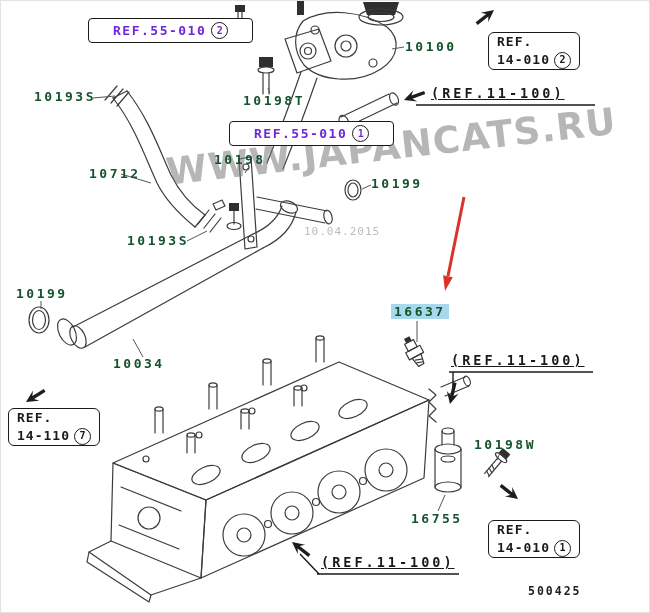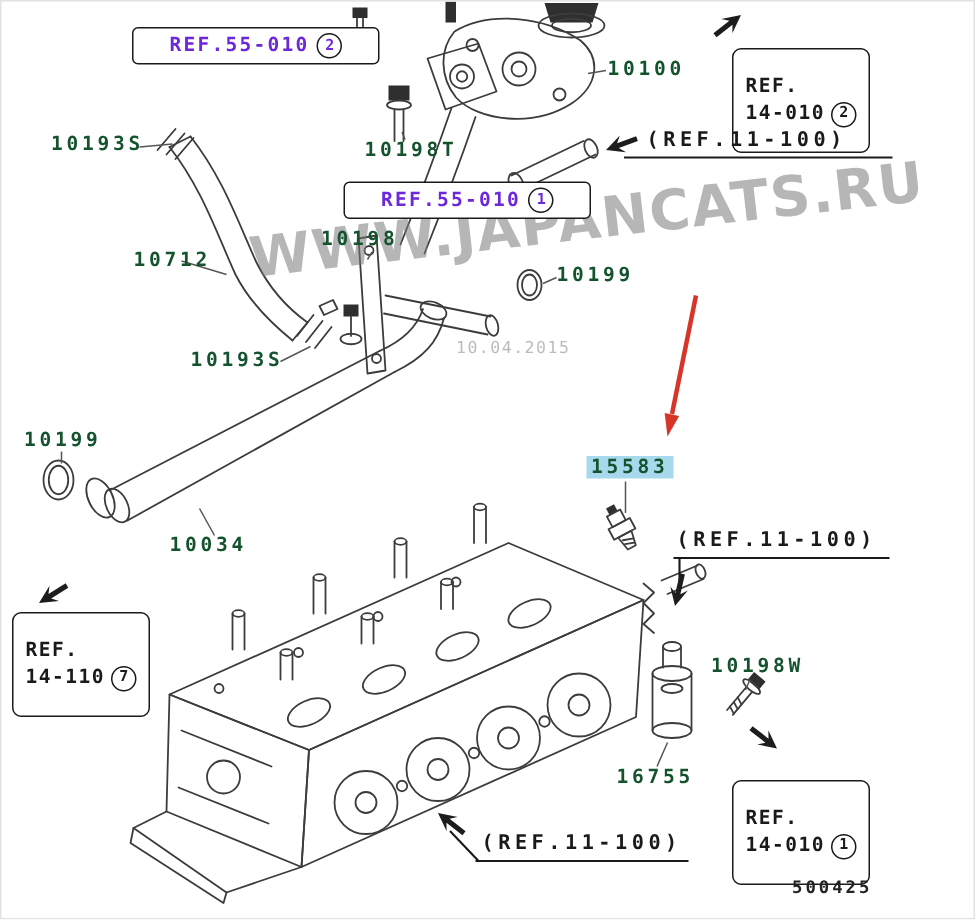--- a/index.html
+++ b/index.html
@@ -23,7 +23,7 @@
   }
   .refbox2{
     position:absolute;border:1.6px solid #1a1a1a;border-radius:6px;background:#fff;
-    padding:16px 8px;color:#1a1a1a;font-size:13px;font-weight:bold;
+    padding:0 8px;color:#1a1a1a;font-size:13px;font-weight:bold;
     letter-spacing:1px;line-height:1.4;white-space:nowrap;
   }
   .refbox2 .row{display:flex;align-items:center;gap:4px;}

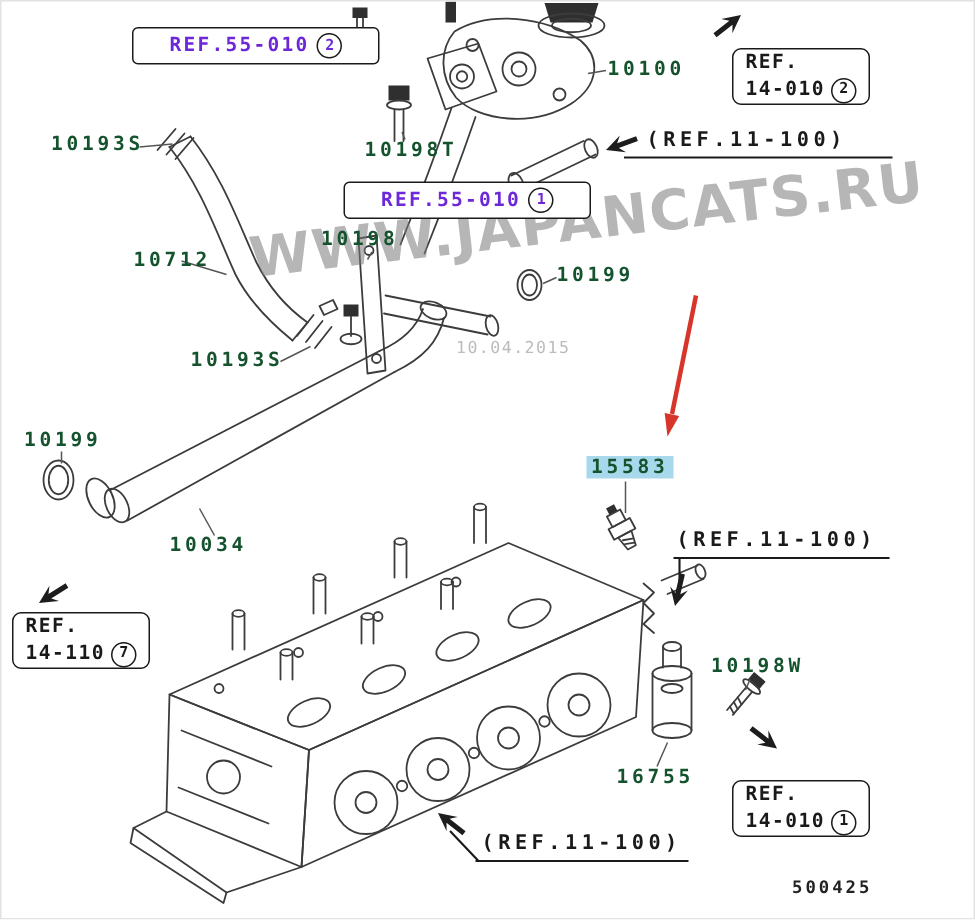--- a/index.html
+++ b/index.html
@@ -34,7 +34,7 @@
   }
   .reflink{
     position:absolute;color:#1a1a1a;font-size:13.5px;font-weight:bold;
-    letter-spacing:3px;white-space:nowrap;line-height:1;
+    letter-spacing:3px;white-space:nowrap;line-height:1;text-decoration:underline;
   }
   .watermark{
     position:absolute;left:163px;top:150px;transform:rotate(-6.5deg);

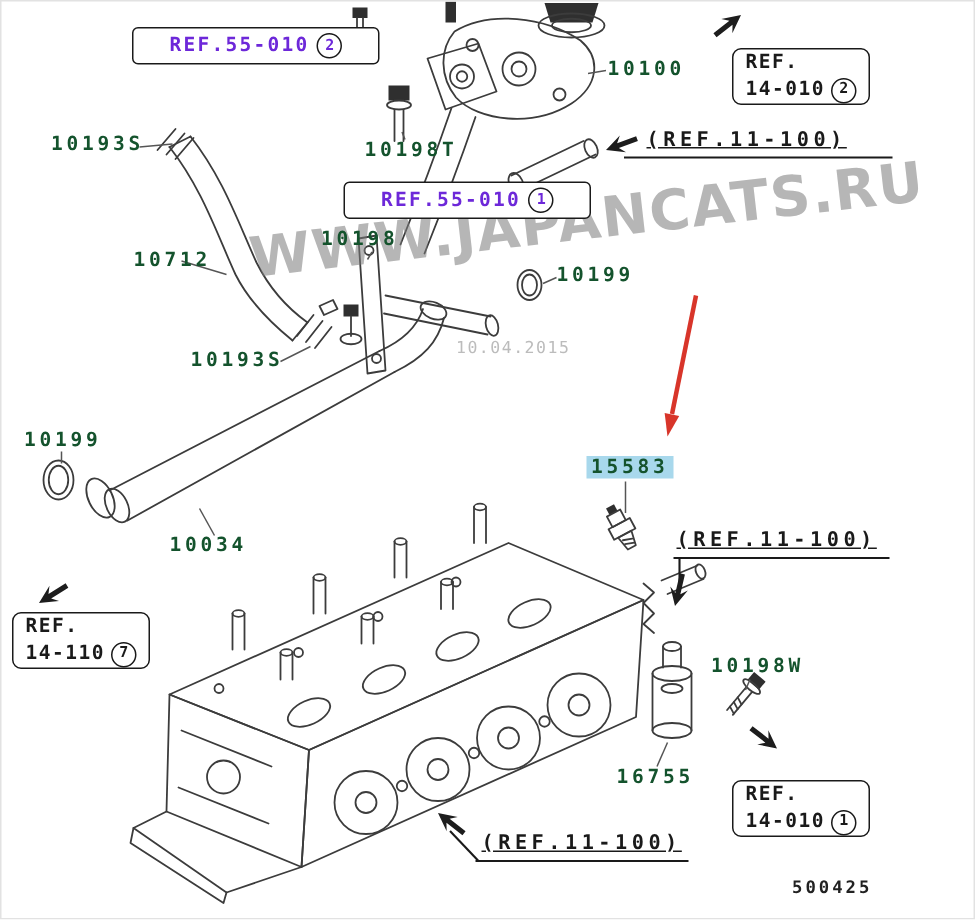--- a/index.html
+++ b/index.html
@@ -336,7 +336,7 @@
   <div class="plabel" style="left:126px;top:233px">10193S</div>
   <div class="plabel" style="left:15px;top:286px">10199</div>
   <div class="plabel" style="left:112px;top:356px">10034</div>
-  <div class="plabel hl" style="left:390px;top:303px">15583</div>
+  <div class="plabel hl" style="left:390px;top:303px">16637</div>
   <div class="plabel" style="left:473px;top:437px">10198W</div>
   <div class="plabel" style="left:410px;top:511px">16755</div>
 

